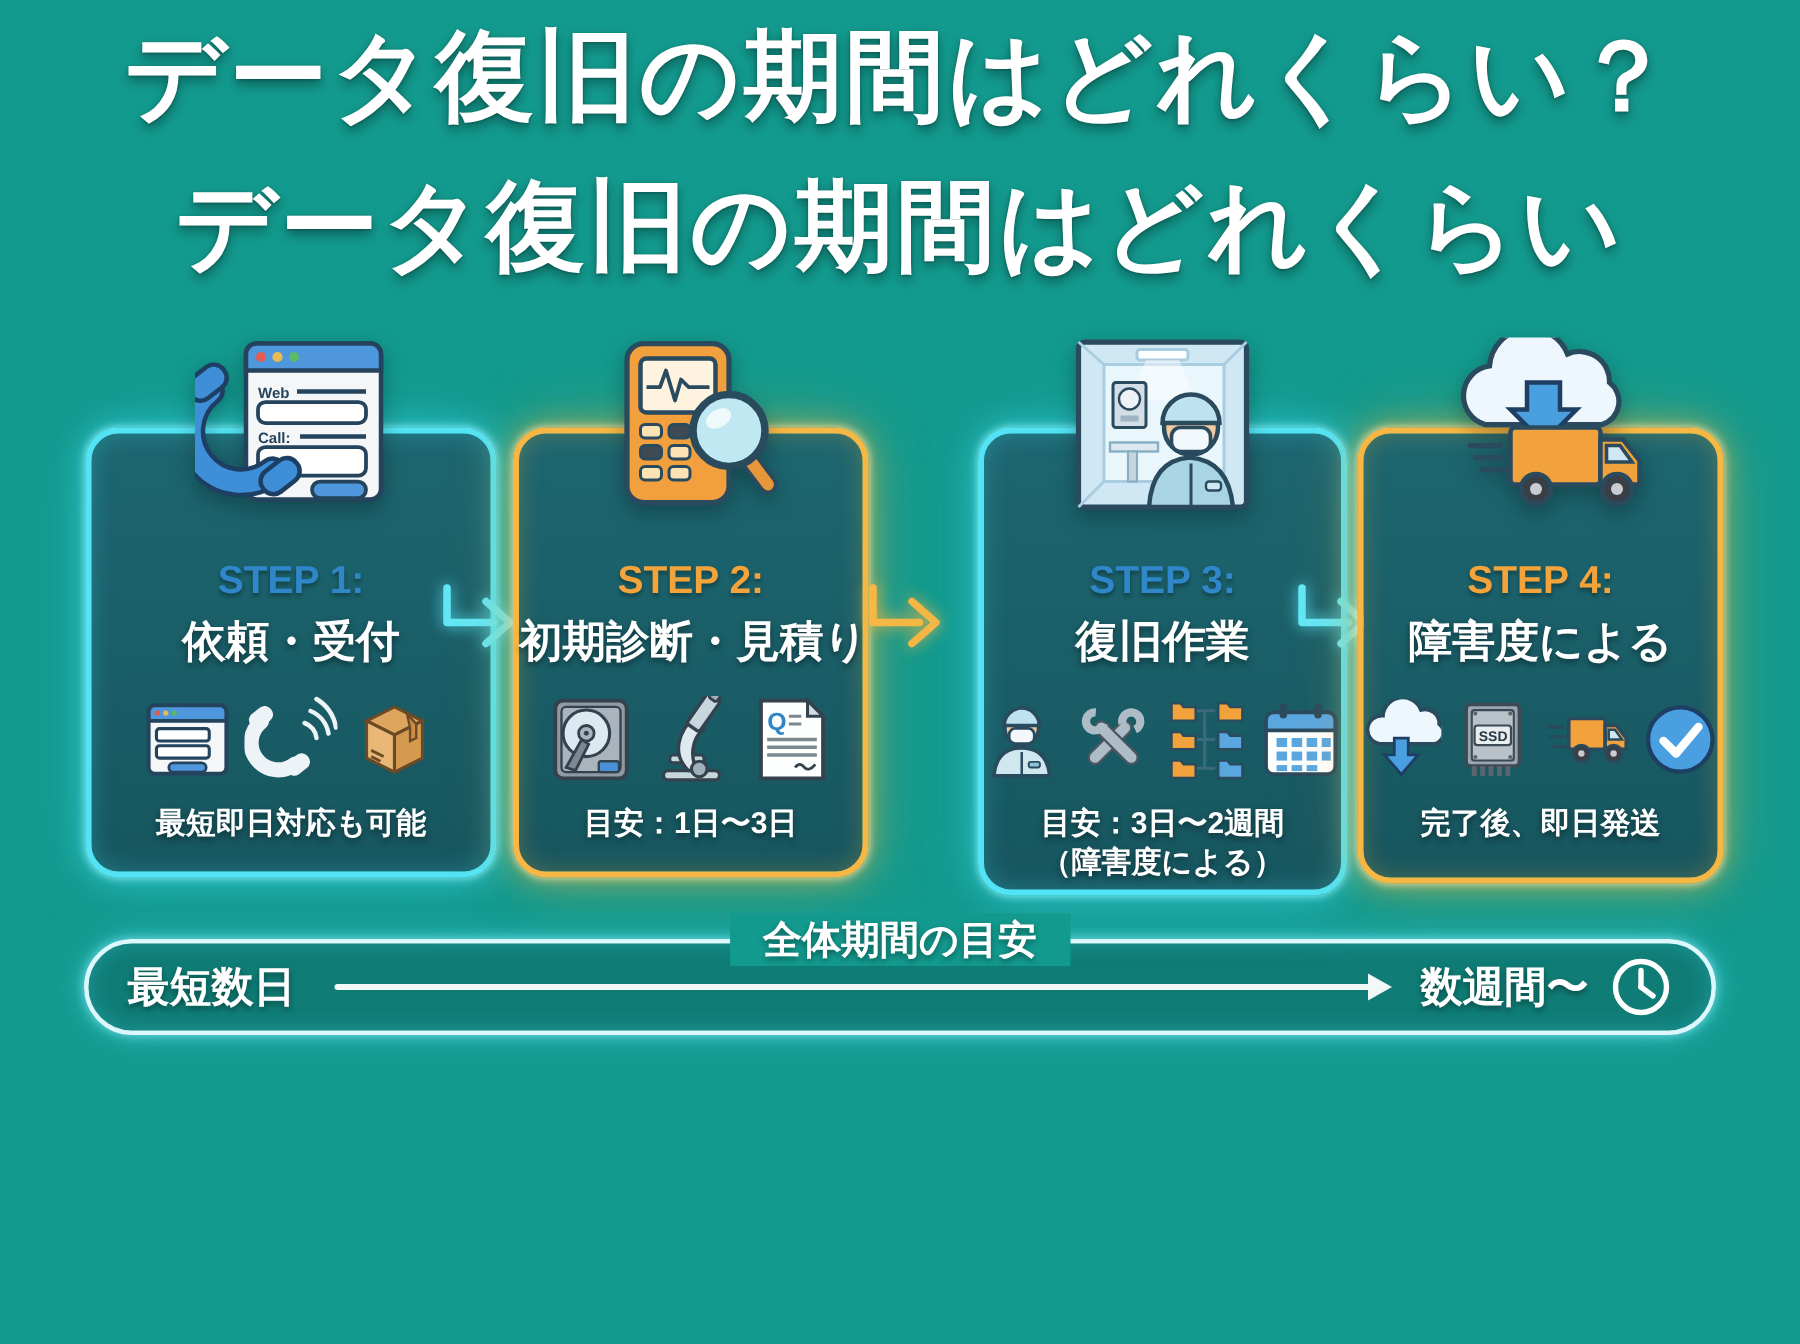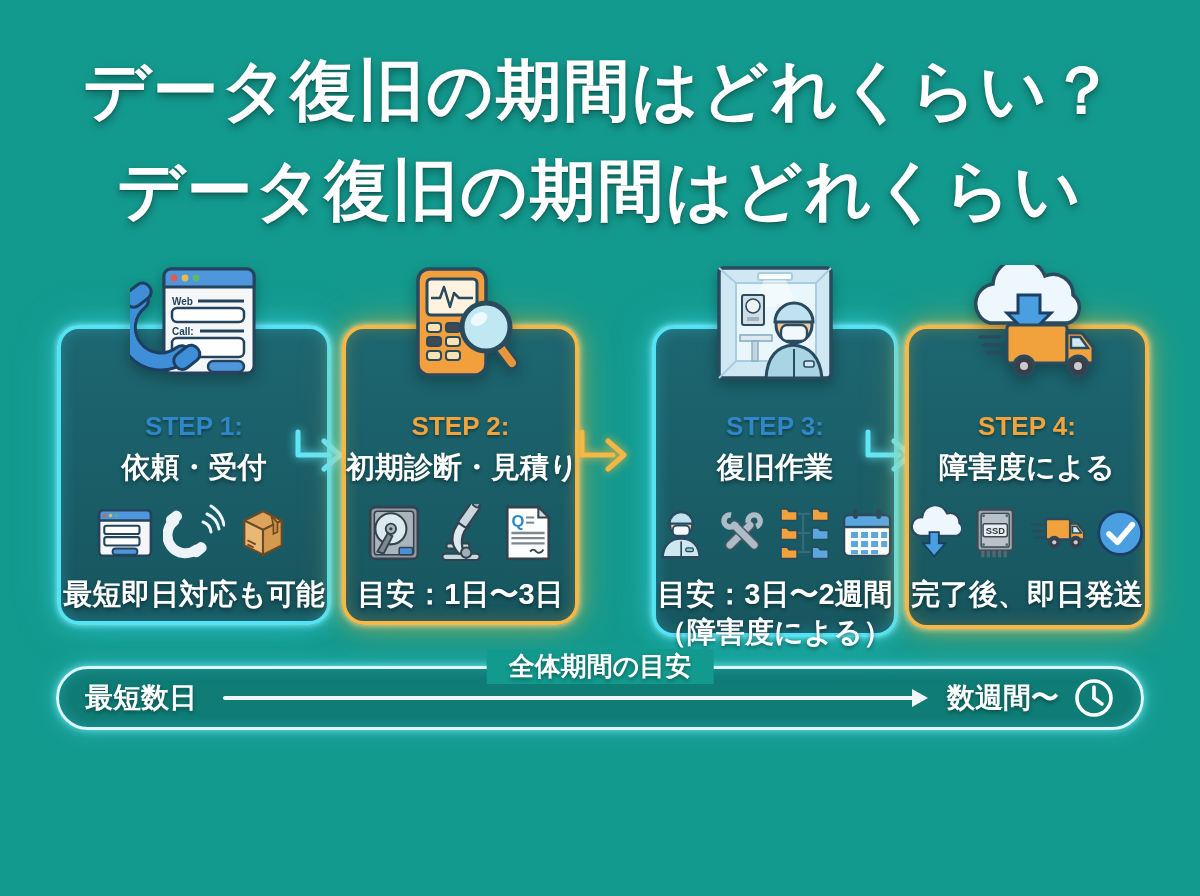--- a/index.html
+++ b/index.html
@@ -11,7 +11,7 @@
     position:relative;
   }
   
-  .title-block { text-align:center; padding-top:40px; }
+  .title-block { text-align:center; }
   .title-line {
     color:#ffffff; font-weight:800; font-size:66px; line-height:100px;
     letter-spacing:2px;

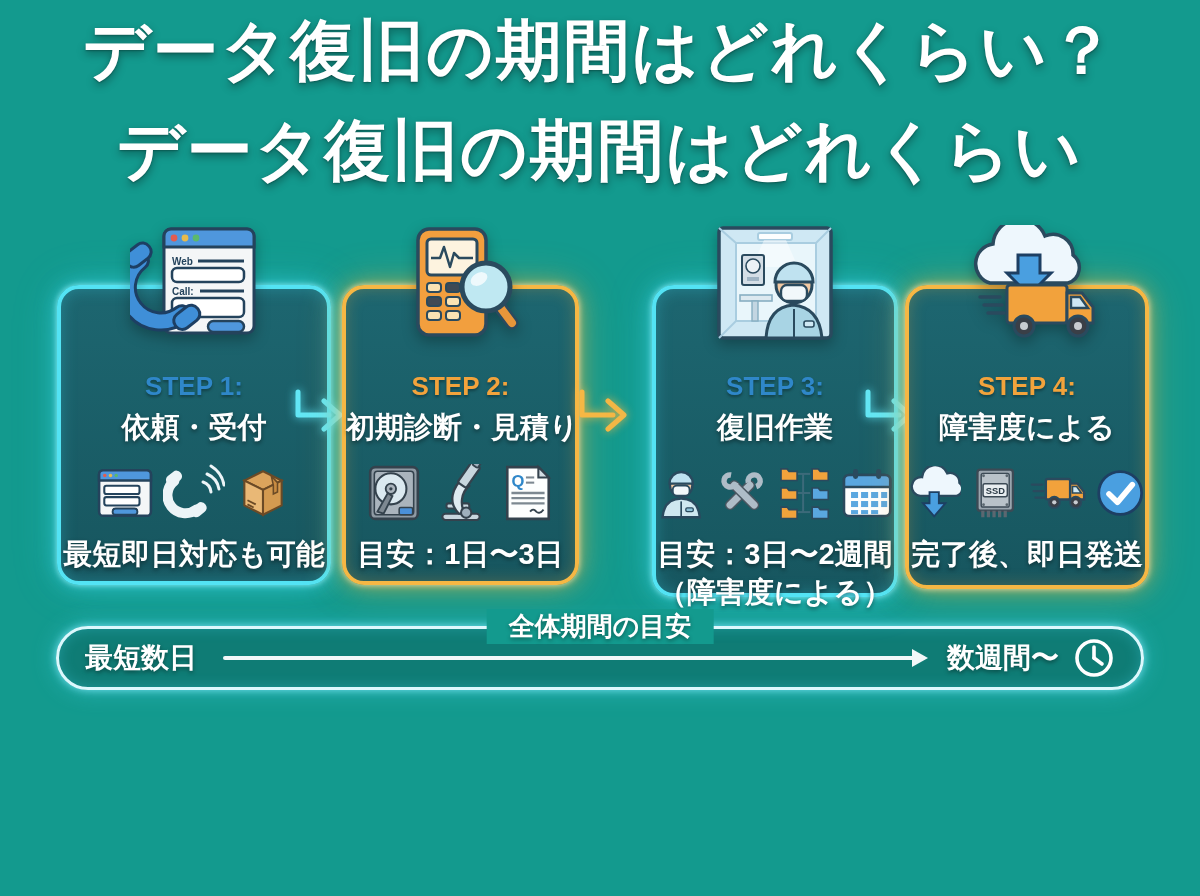--- a/index.html
+++ b/index.html
@@ -47,7 +47,7 @@
     margin-top:6px; white-space:nowrap; text-shadow:0 2px 4px rgba(0,0,0,.45); }
   .icon-row { display:flex; justify-content:center; align-items:center; gap:9px;
     margin-top:12px; height:66px; }
-  .step-note { text-align:center; font-size:29px; font-weight:800; color:#fff;
+  .step-note { text-align:center; font-size:20px; font-weight:800; color:#fff;
     margin-top:10px; line-height:1.3; white-space:nowrap;
     text-shadow:0 2px 4px rgba(0,0,0,.45); }
   .step-note2 { margin-top:0; }

